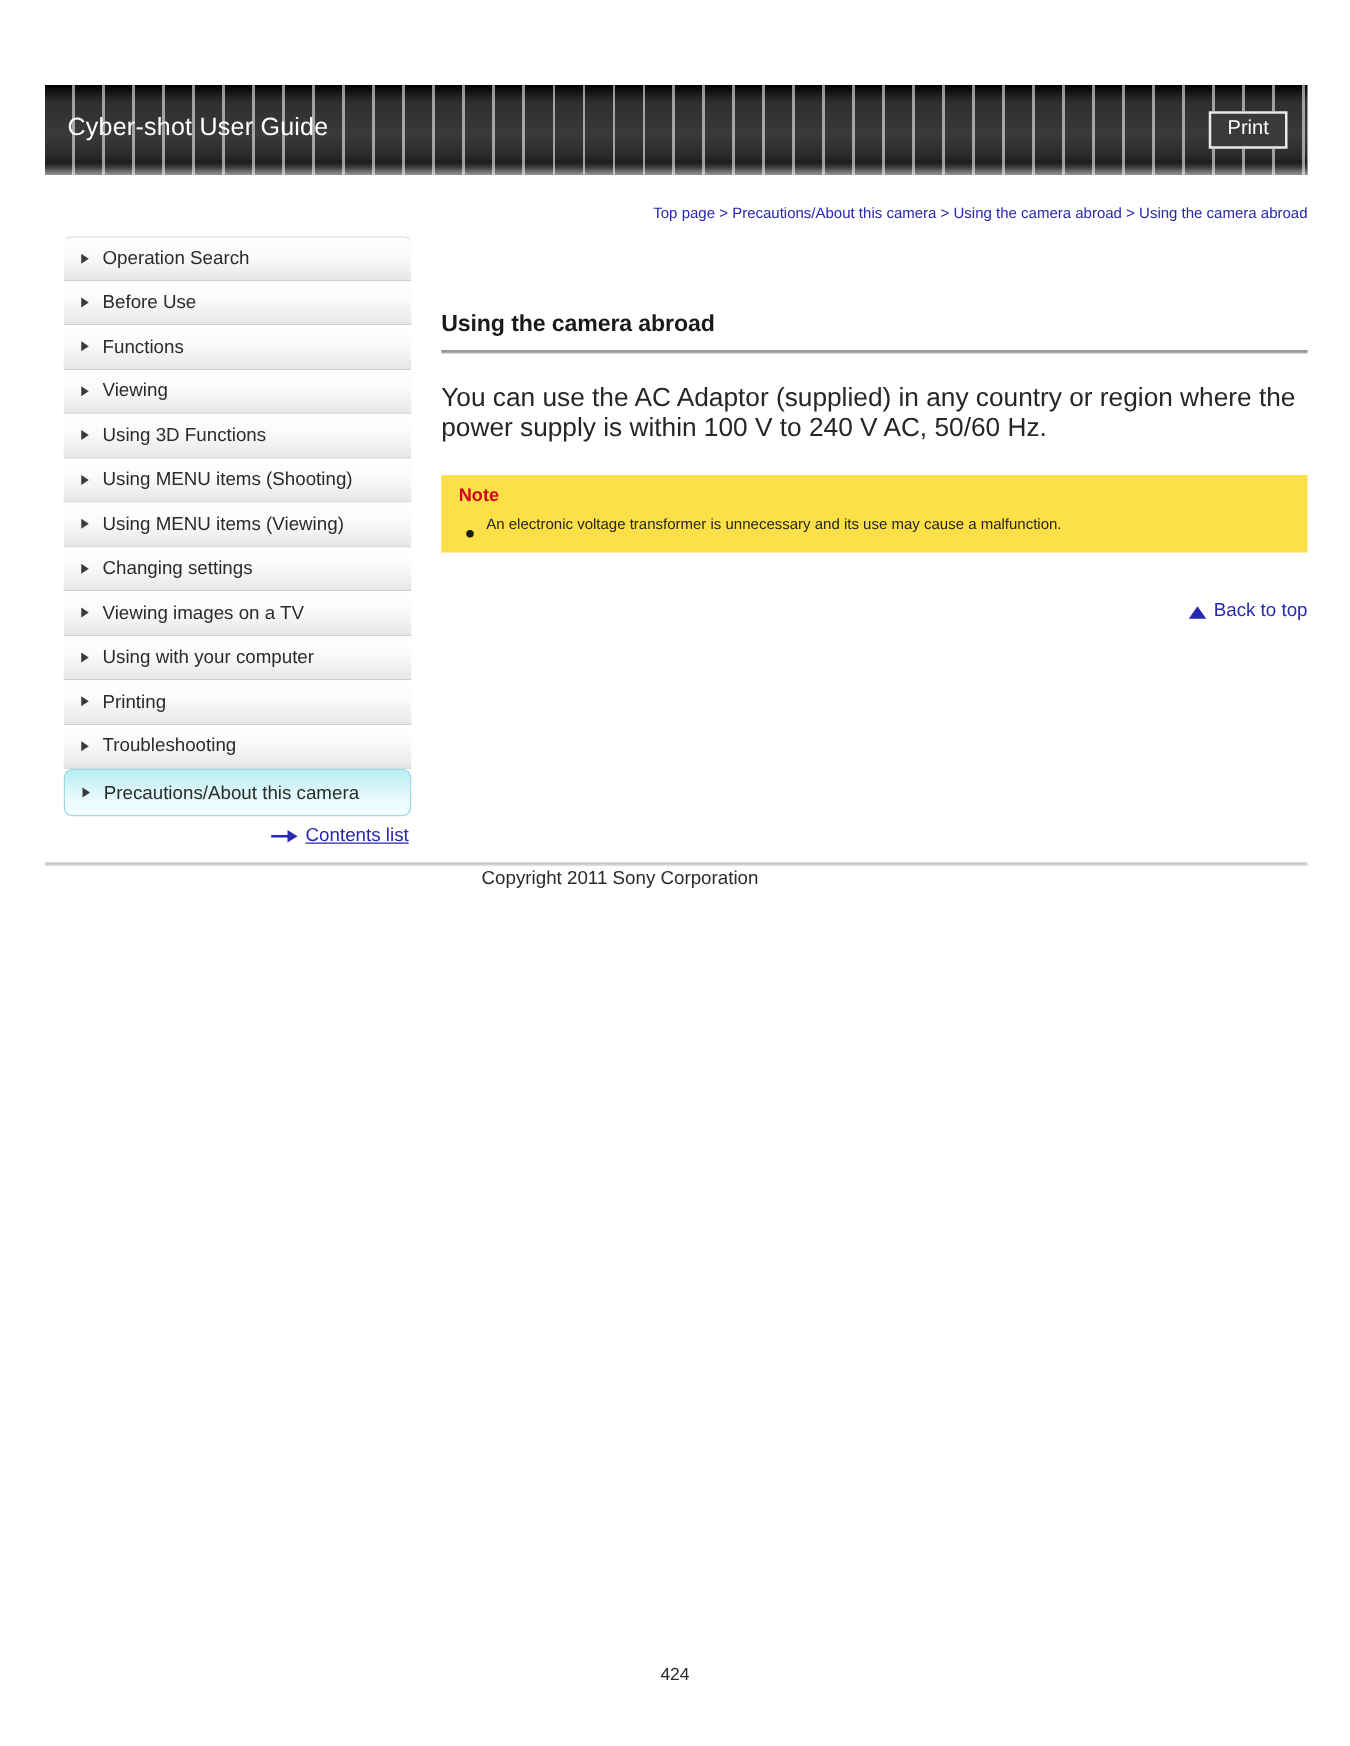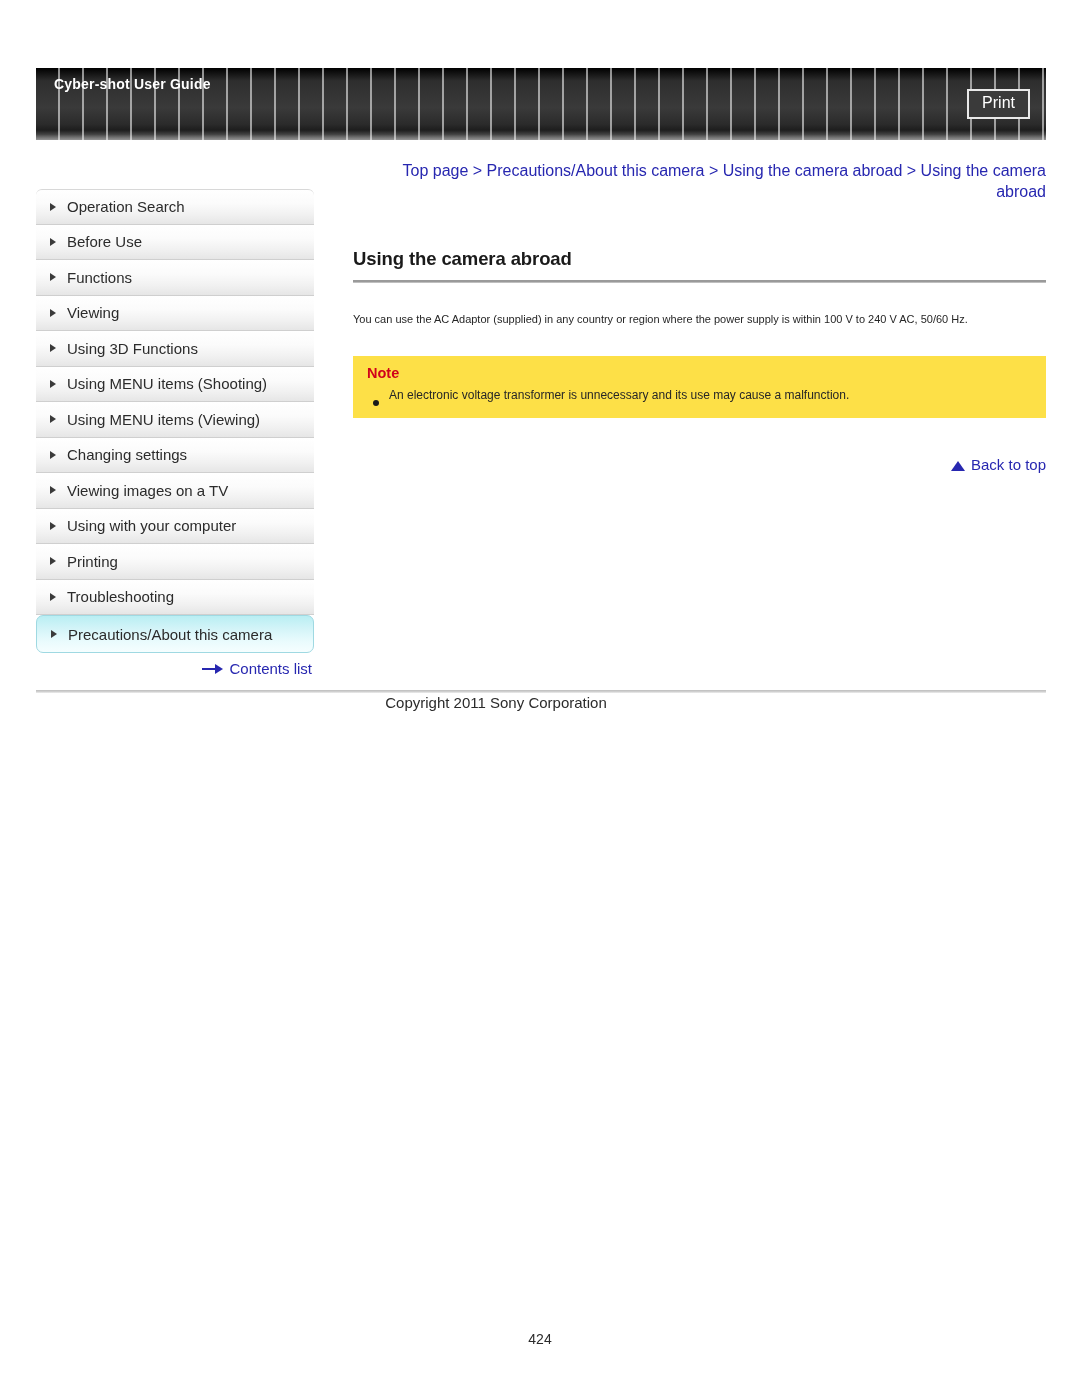--- a/index.html
+++ b/index.html
@@ -49,10 +49,10 @@
   #site-title {
     position: absolute;
     left: 18px;
-    top: 8px;
+    top: 23px;
     color: #ffffff;
-    font-size: 14px;
-    font-weight: bold;
+    font-size: 20px;
+    font-weight: normal;
     letter-spacing: 0.2px;
     z-index: 3;
     white-space: nowrap;

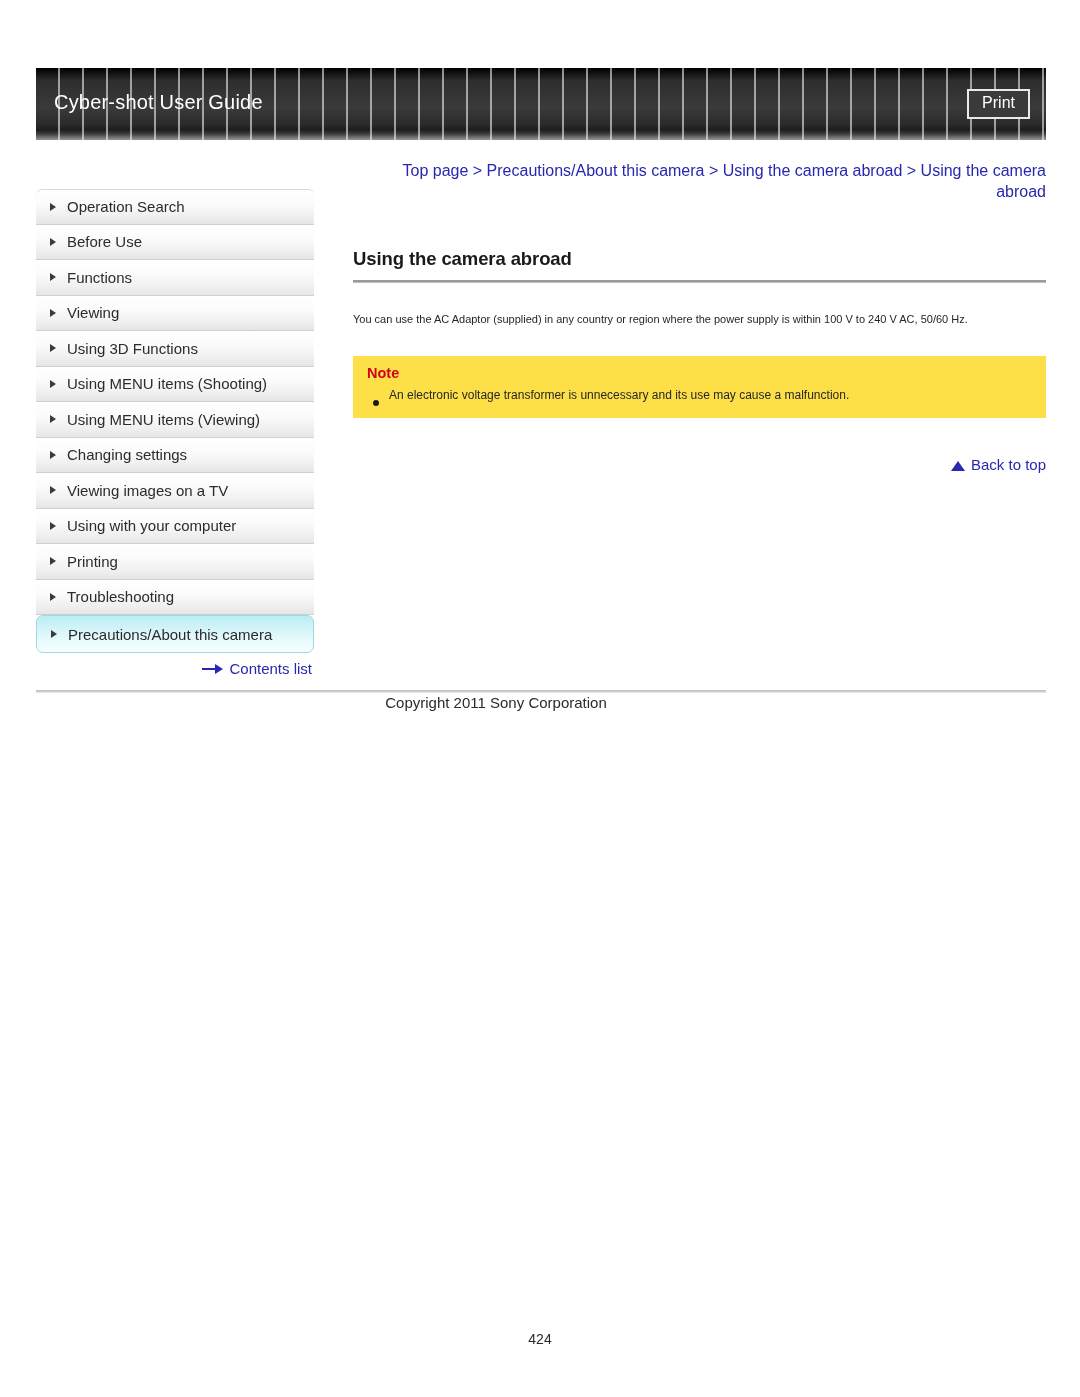--- a/index.html
+++ b/index.html
@@ -79,7 +79,7 @@
     width: 693px;
     text-align: right;
     color: #2727b0;
-    font-size: 16px;
+    font-size: 12px;
     line-height: 21px;
   }
   #breadcrumb .crumb { color: #2727b0; }

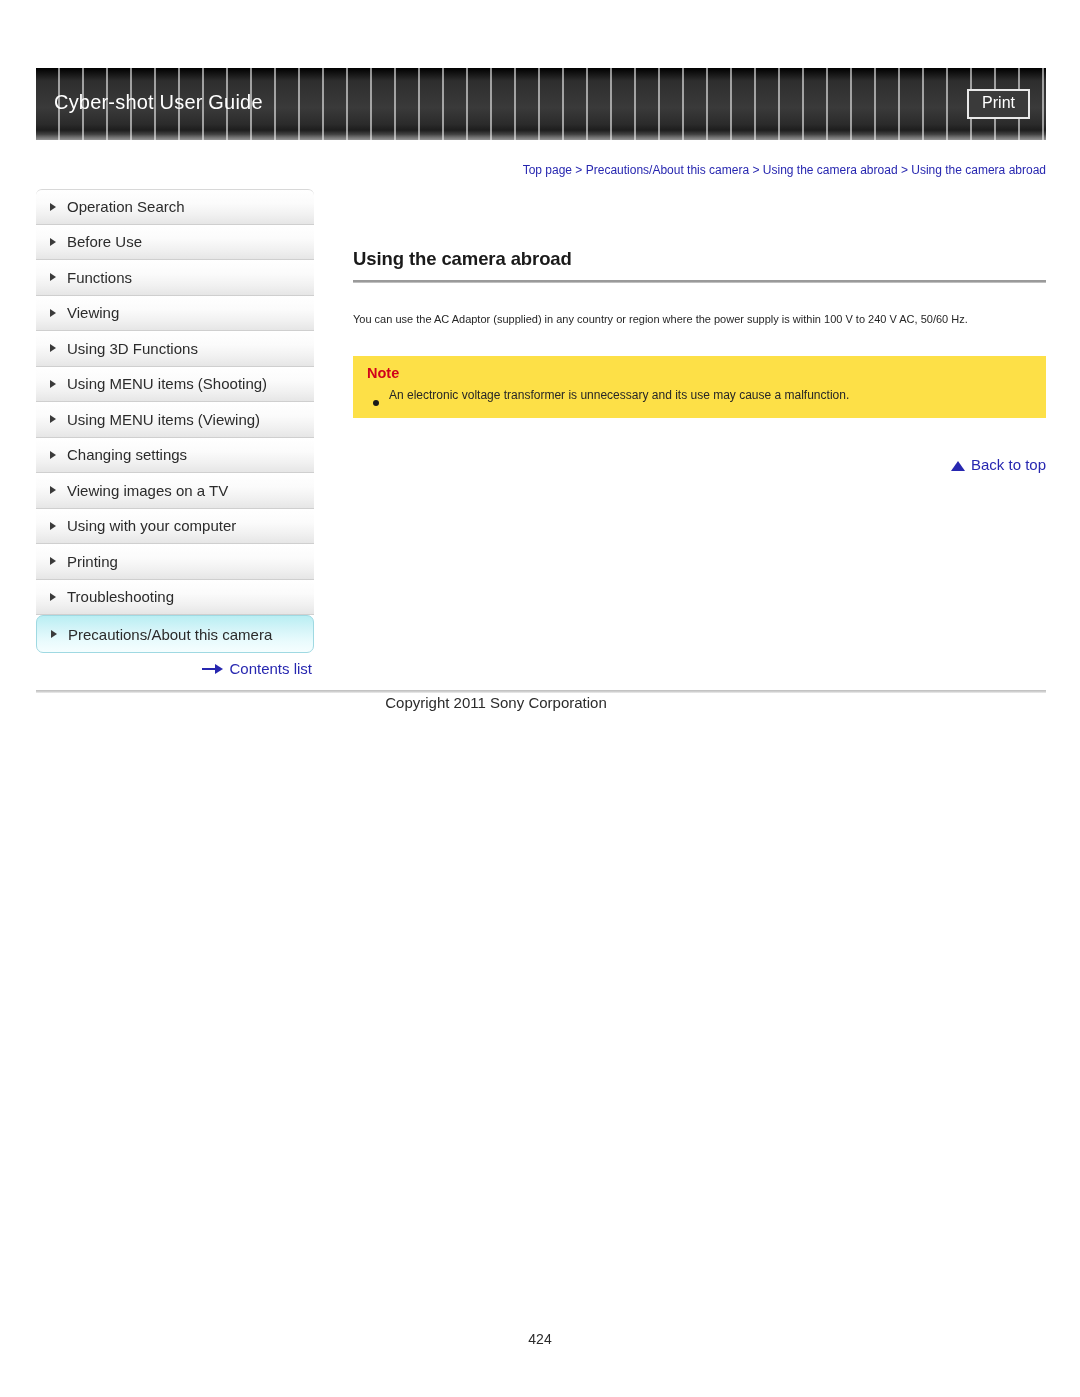--- a/index.html
+++ b/index.html
@@ -88,7 +88,7 @@
   
   #sidebar {
     position: absolute;
-    left: 36px;
+    left: 51px;
     top: 189px;
     width: 278px;
   }

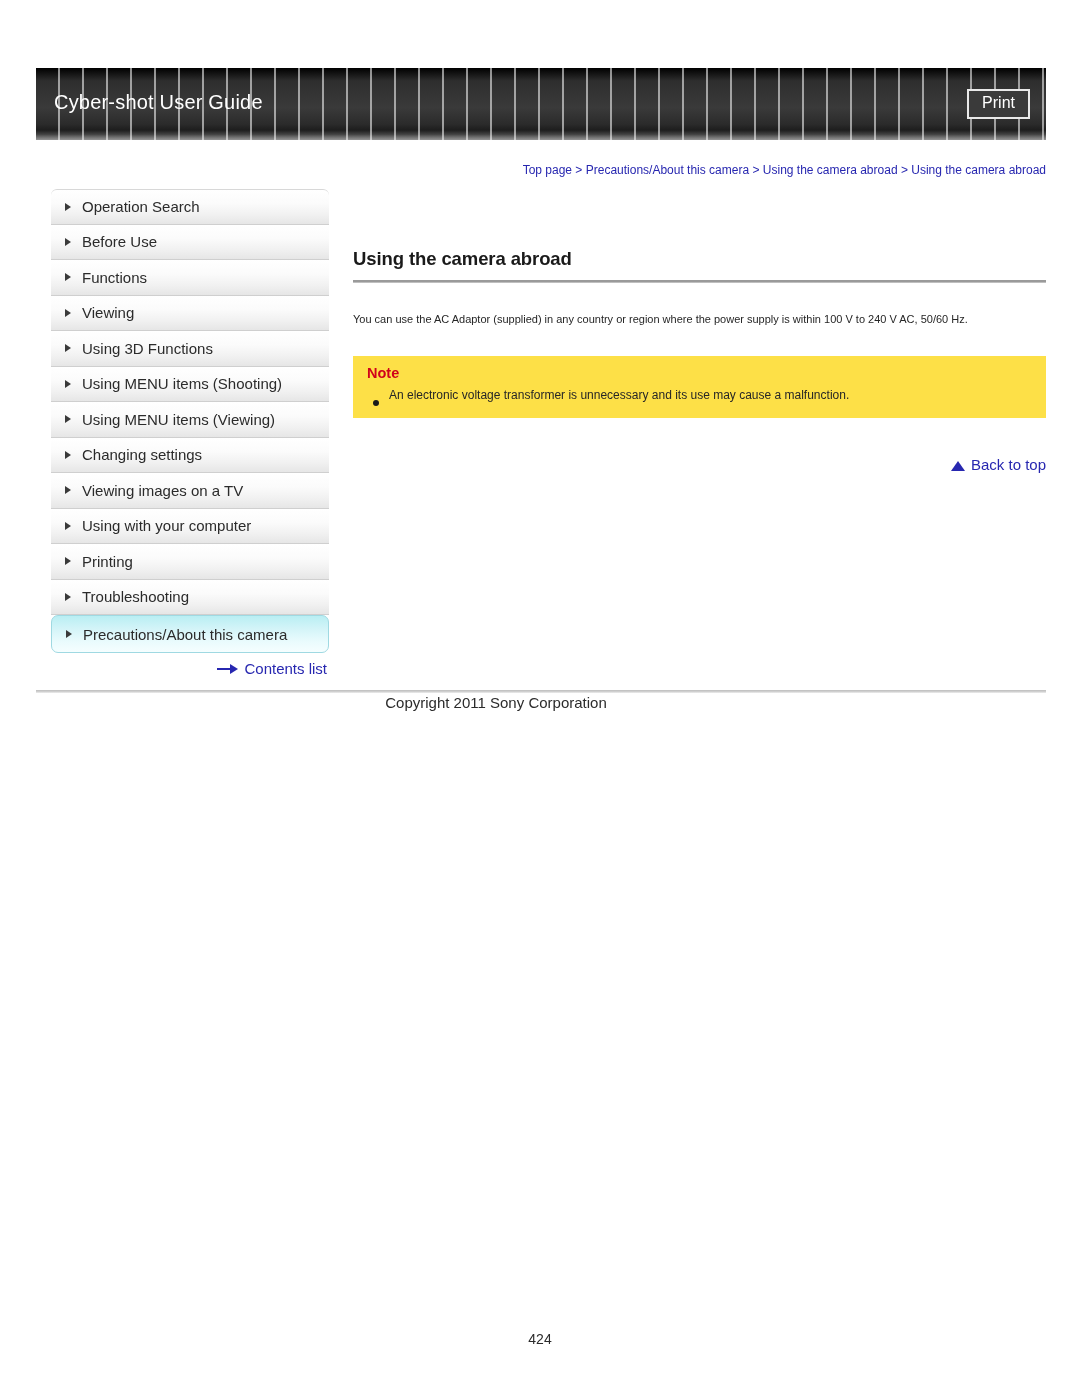--- a/index.html
+++ b/index.html
@@ -192,7 +192,7 @@
     margin-bottom: 24px;
   }
   #intro-paragraph {
-    font-size: 11px;
+    font-size: 21px;
     line-height: 24px;
     color: #262626;
     margin: 0;

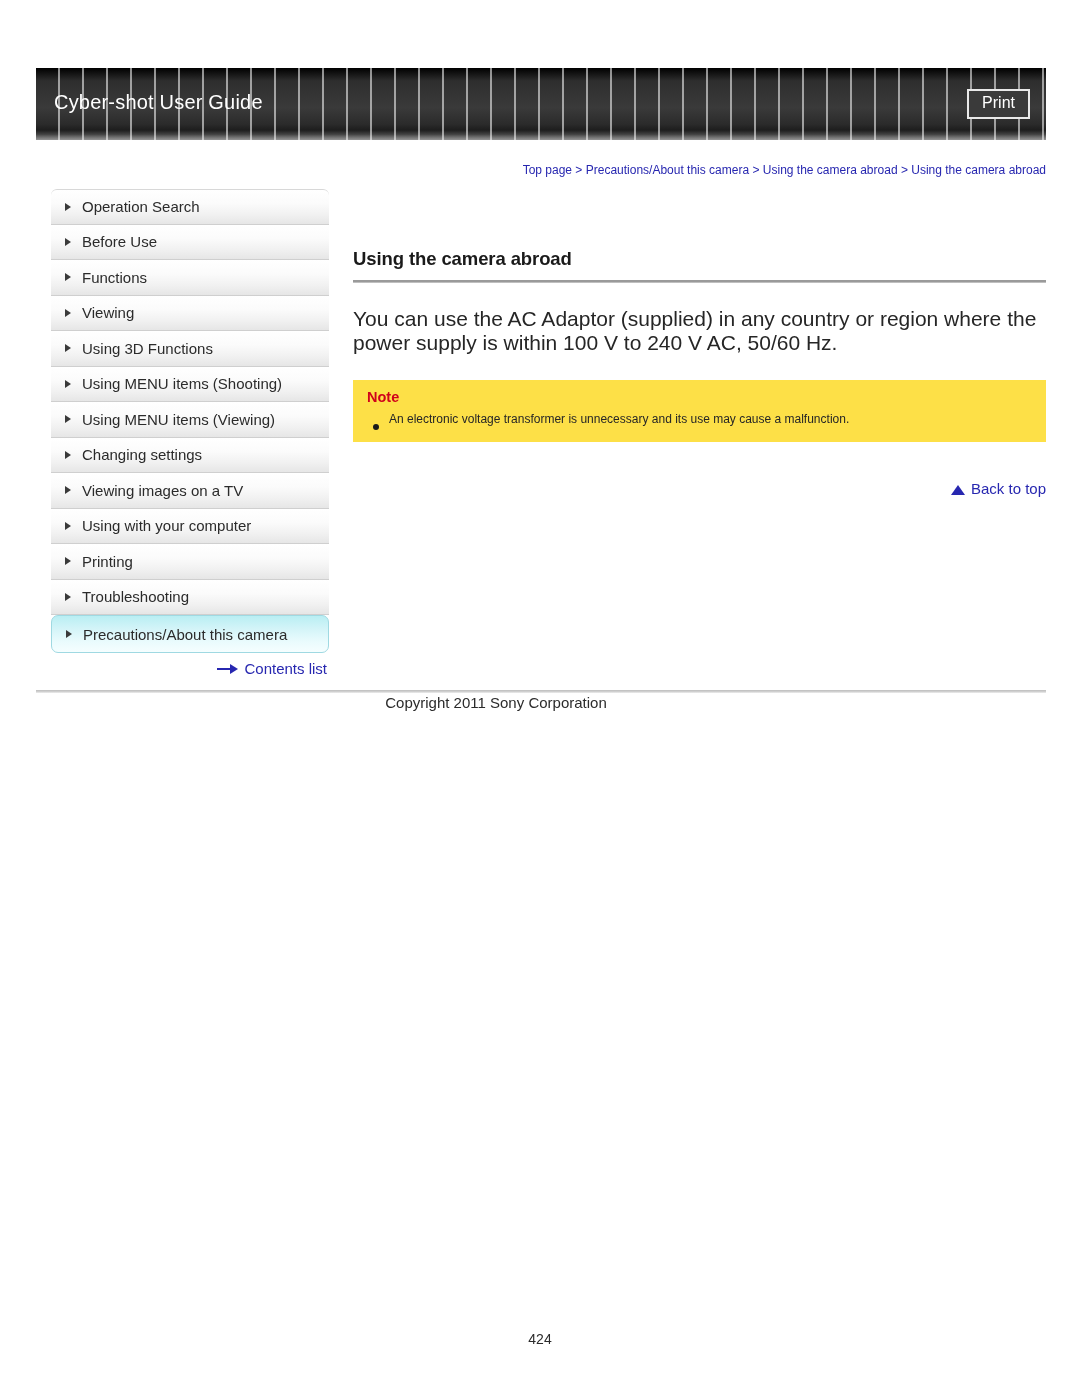--- a/index.html
+++ b/index.html
@@ -169,6 +169,7 @@
     color: #2727b0;
     font-size: 15px;
     white-space: nowrap;
+    text-decoration: underline;
   }
 
   

